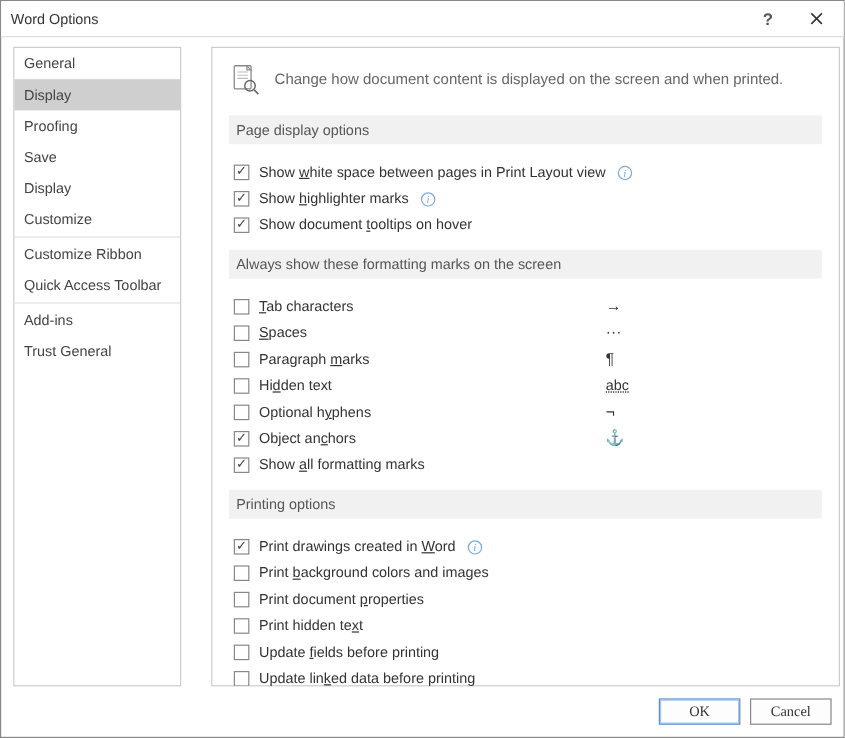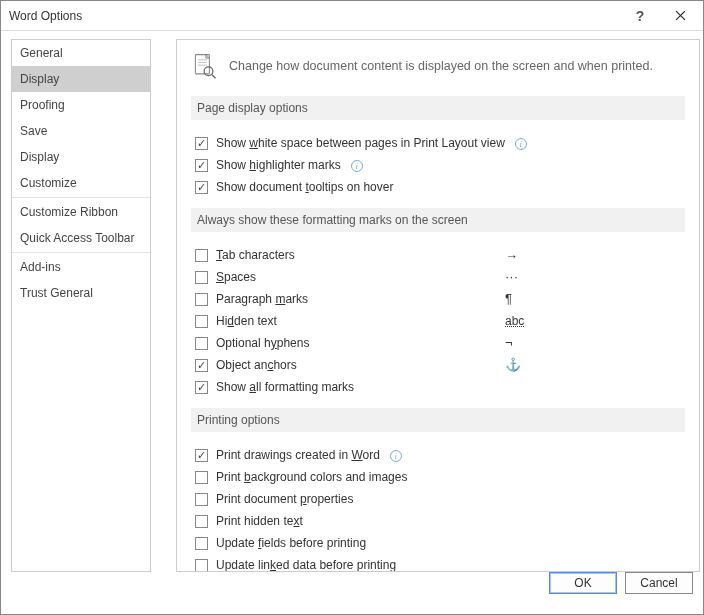--- a/index.html
+++ b/index.html
@@ -131,10 +131,11 @@
   .footer {
     height: 42px;
     display: flex;
-    align-items: flex-start;
+    align-items: center;
     justify-content: flex-end;
     gap: 8px;
     padding: 0 10px;
+    font-family: Liberation Serif, serif;
   }
   .btn {
     min-width: 68px;

